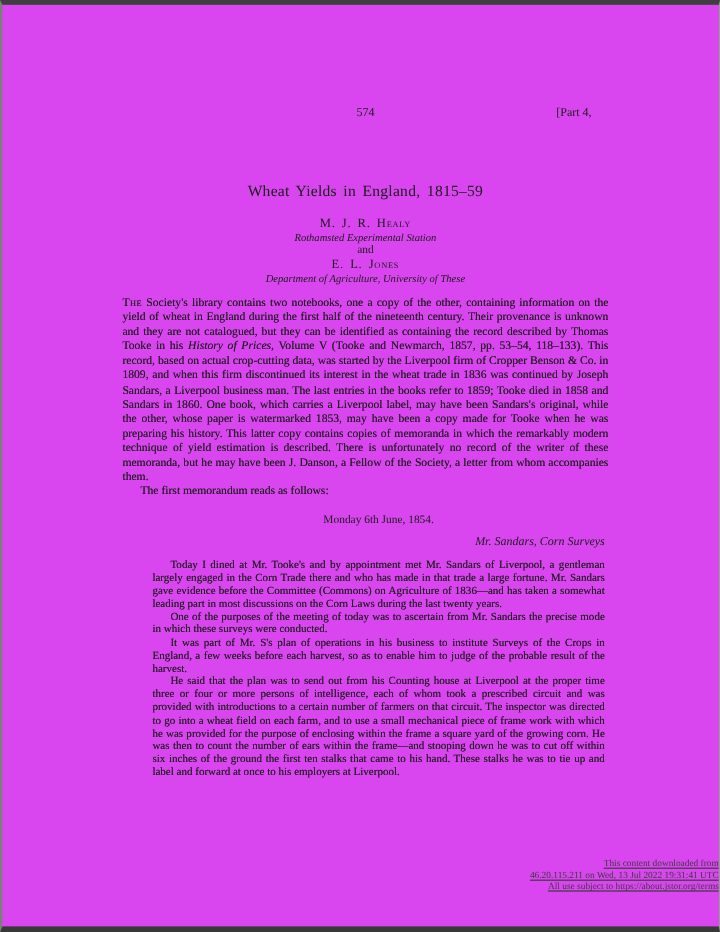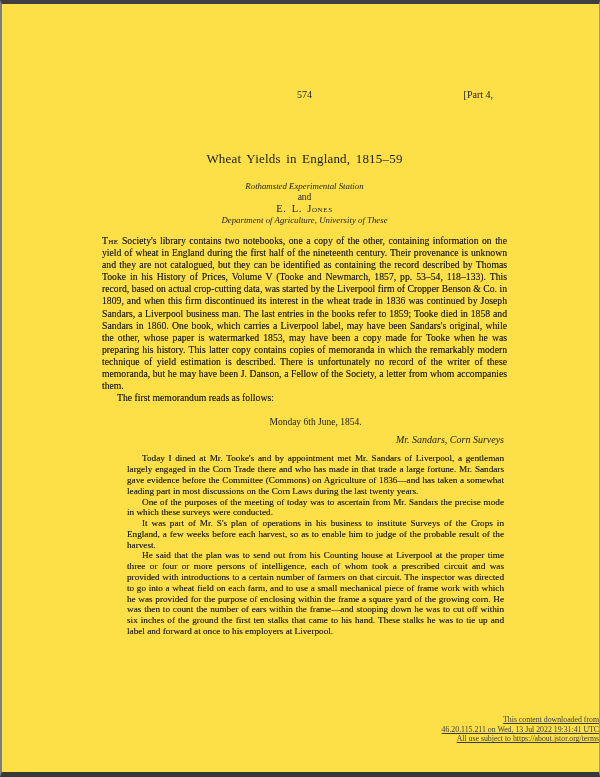--- a/index.html
+++ b/index.html
@@ -7,7 +7,7 @@
     position:relative;
     width:600px;height:777px;
     box-sizing:border-box;
-    background:#fde047;
+    background:#d946ef;
     border-top:4px solid #3f3f3f;
     border-bottom:5px solid #383838;
     border-left:2px solid #7d7d7d;

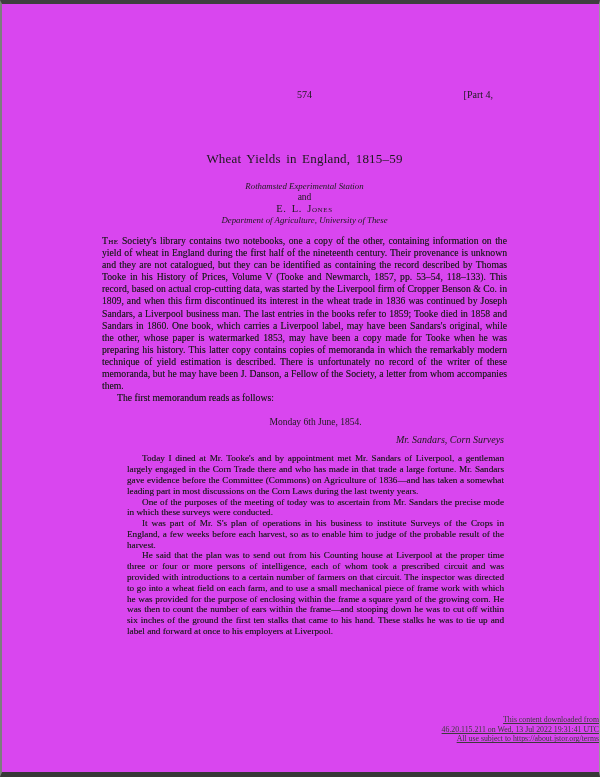--- a/index.html
+++ b/index.html
@@ -117,6 +117,7 @@
     <h1 class="title">Wheat Yields in England, 1815–59</h1>
 
     <div class="authors">
+      <div class="author-name">M. J. R. Healy</div>
       <div class="affil">Rothamsted Experimental Station</div>
       <div class="connector">and</div>
       <div class="author-name">E. L. Jones</div>

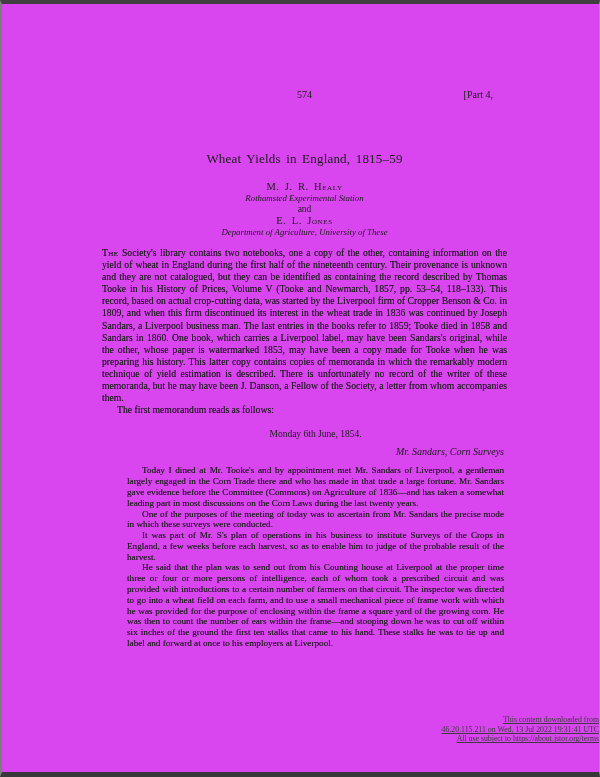--- a/index.html
+++ b/index.html
@@ -65,7 +65,7 @@
     text-shadow:0 0 0.3px rgba(20,20,20,0.55);
   }
   .sc{font-variant:small-caps;letter-spacing:0.4px;}
-  .it{}
+  .it{font-style:italic;}
   .indent{text-indent:15px;}
   .memo{
     margin-left:25px;

